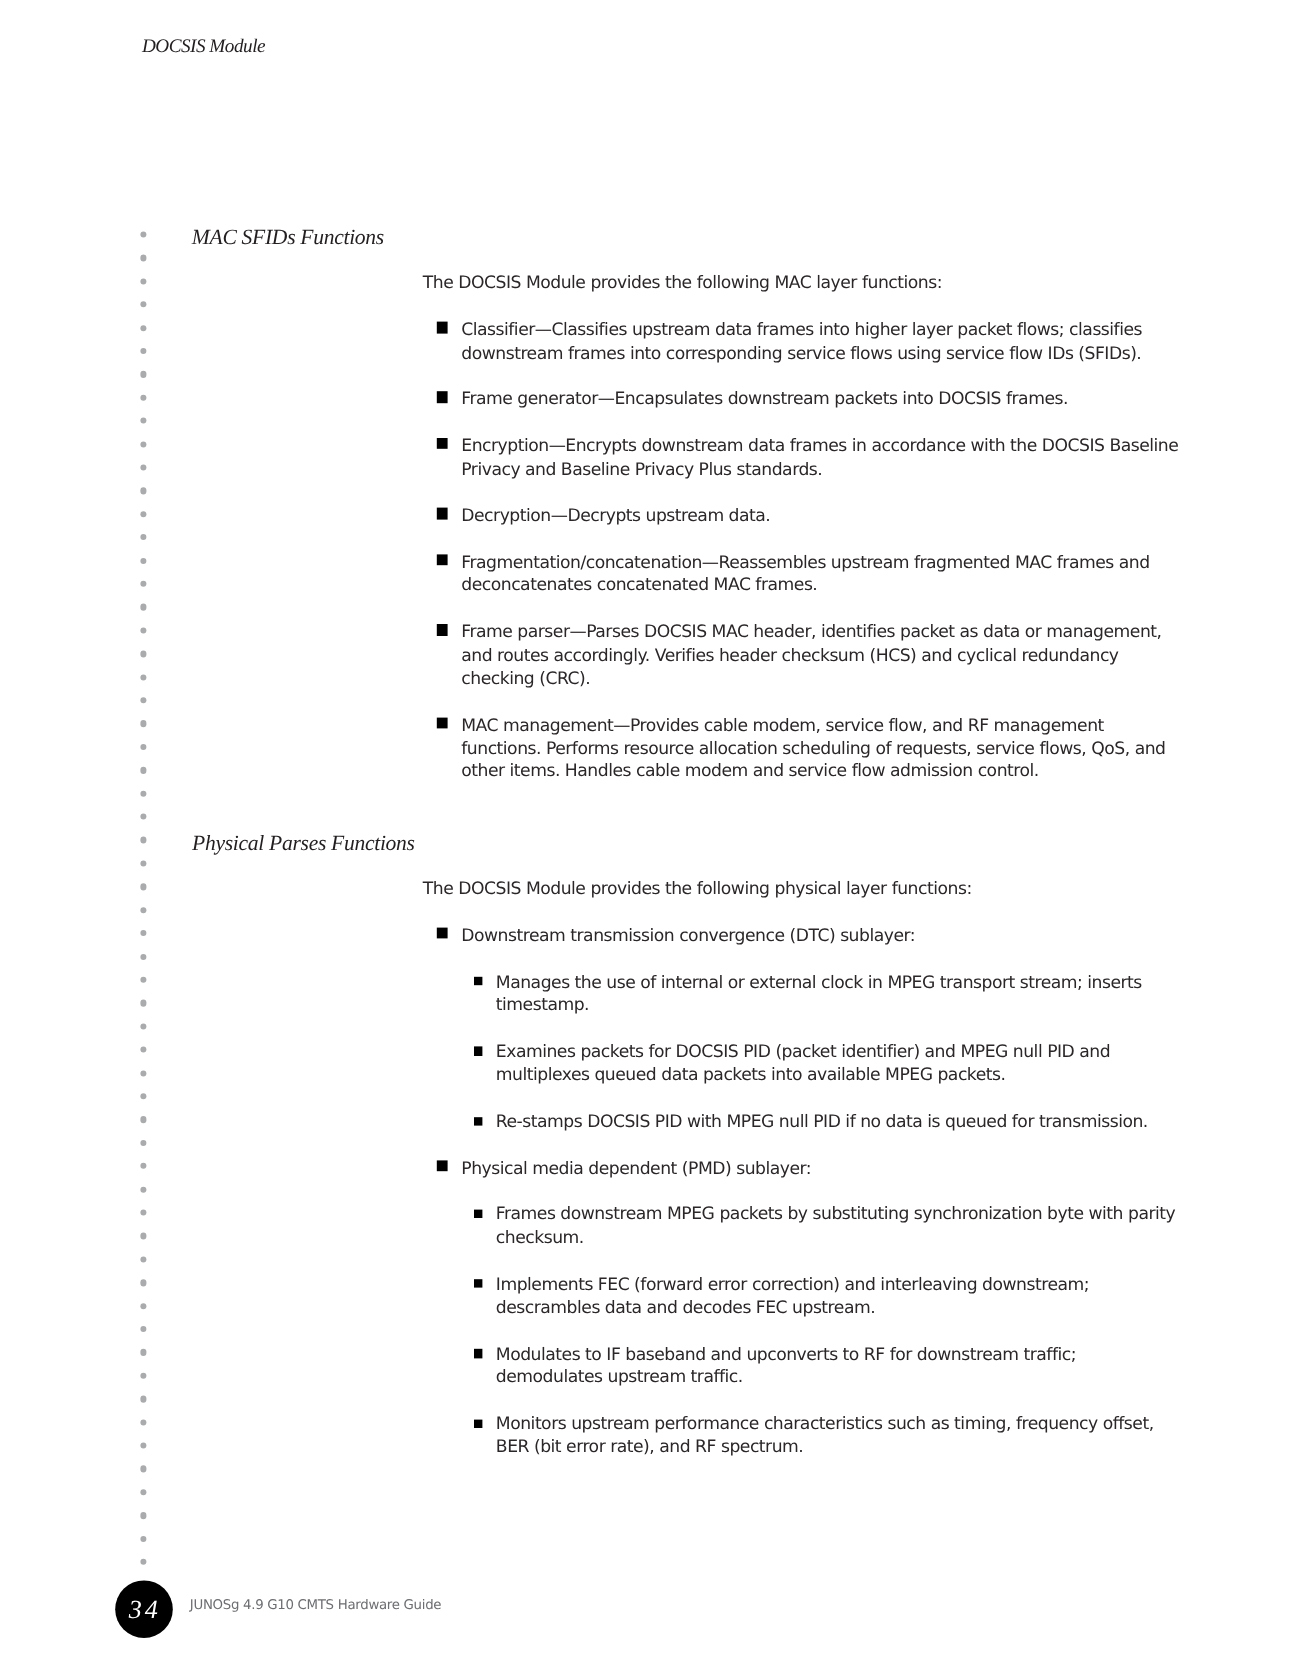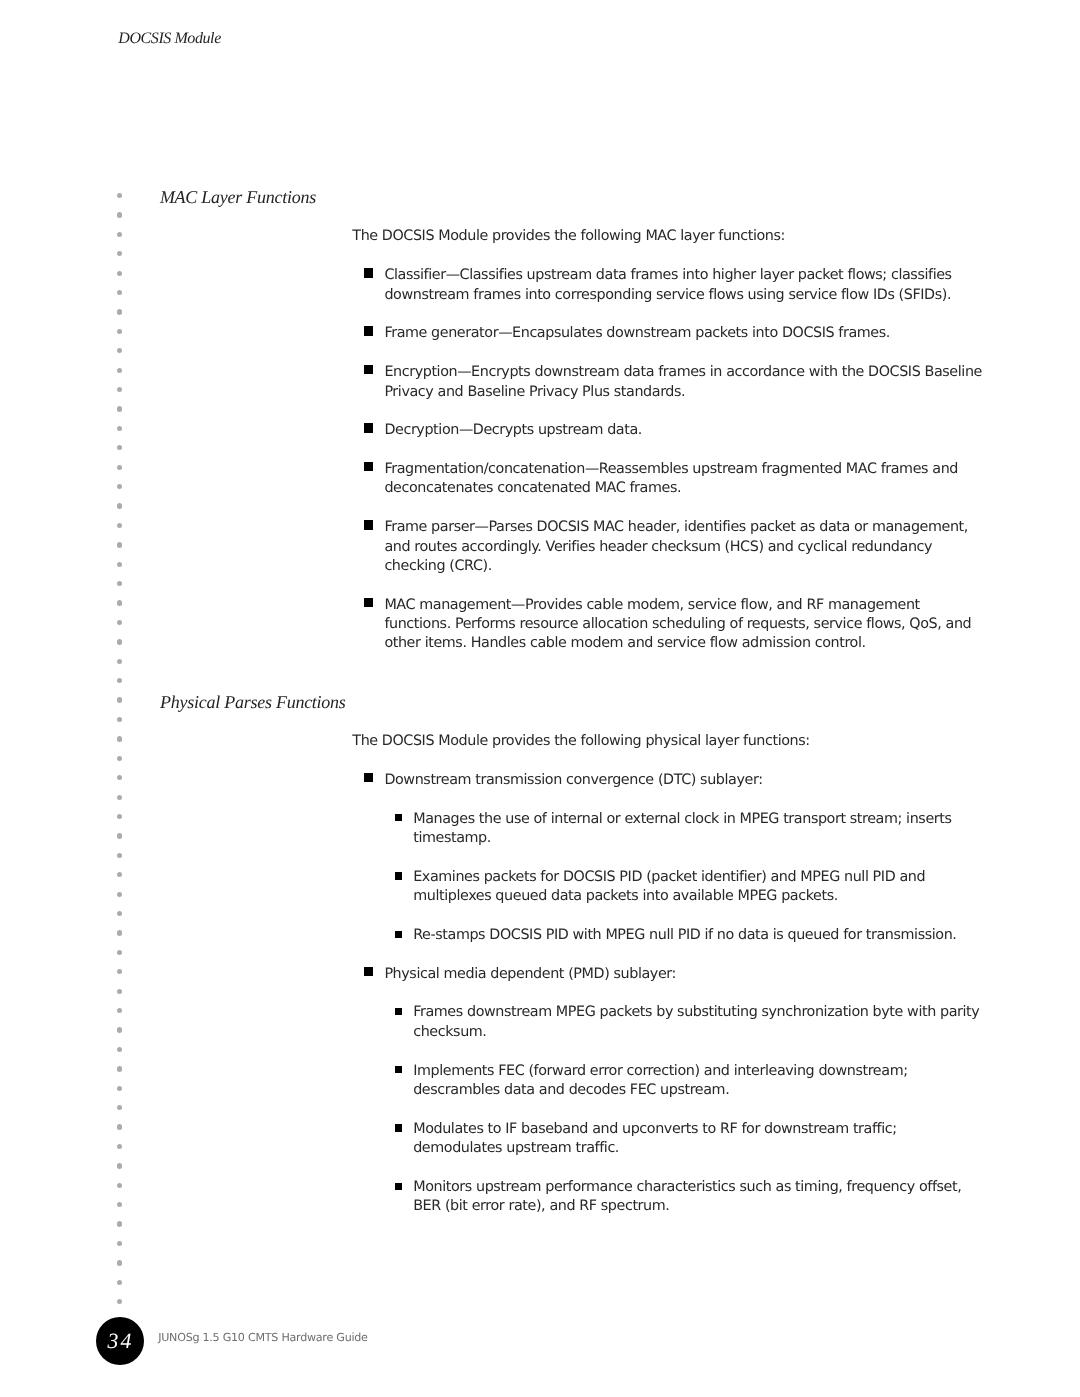--- a/index.html
+++ b/index.html
@@ -111,7 +111,7 @@
       <div class="dot" style="top: 1106.2px;"></div>
     </div>
 
-  <div class="sec-head" style="left:127.9px;top:186.2px">MAC Layer Functions</div>
+  <div class="sec-head" style="left:127.9px;top:186.2px">MAC SFIDs Functions</div>
 
   <div class="sec-head" style="left:128.1px;top:690.9px">Physical Parses Functions</div>
 

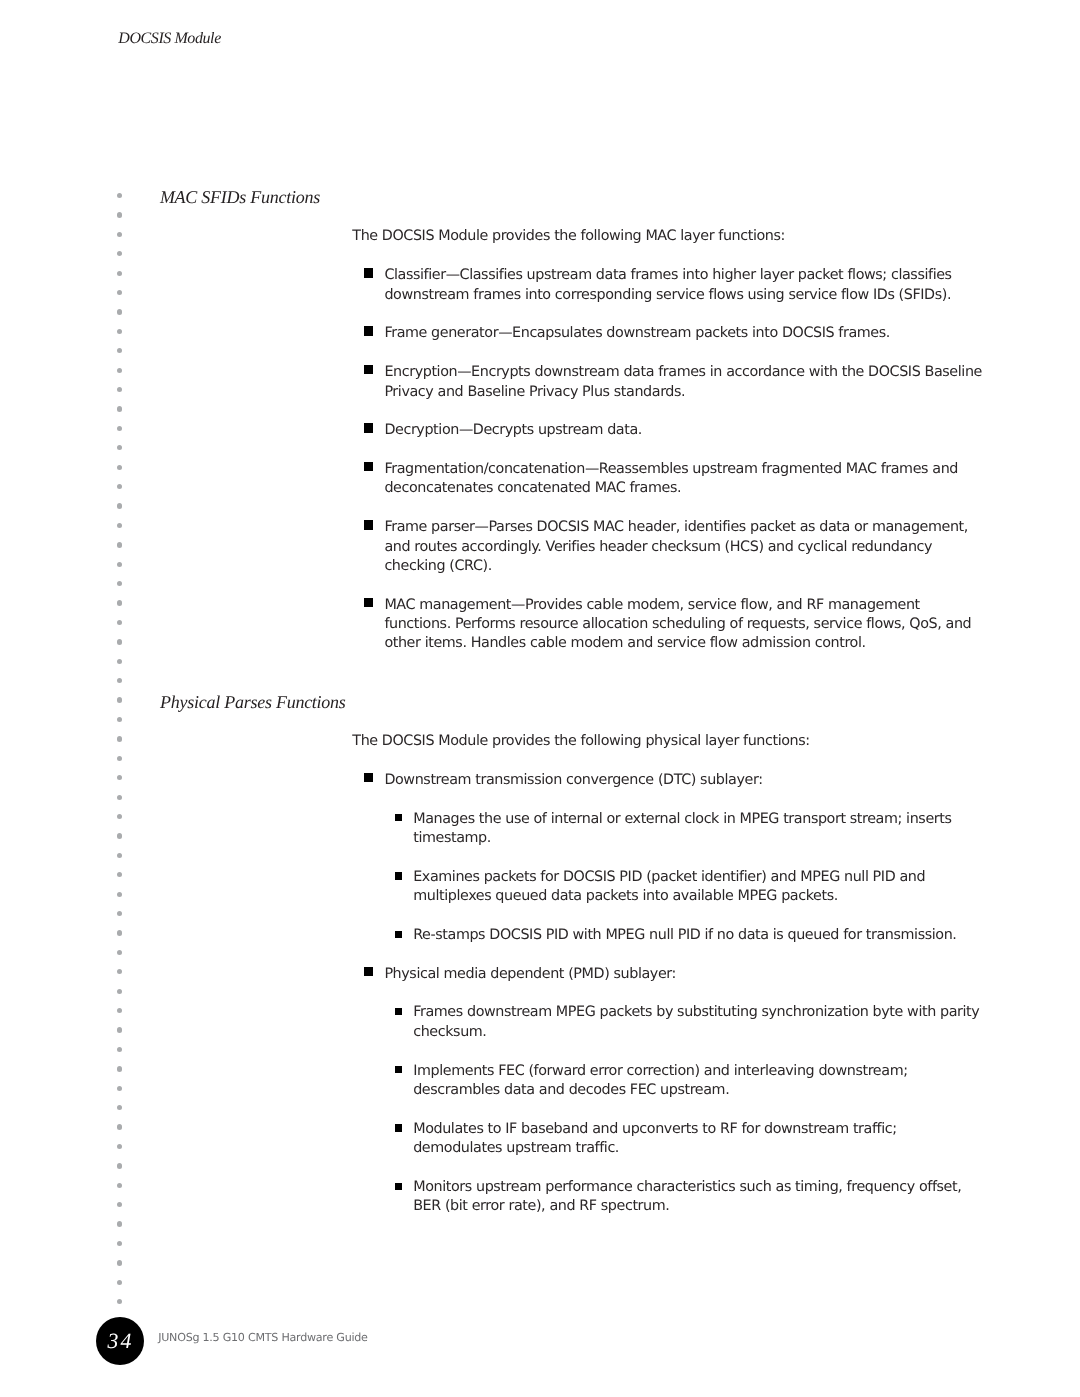--- a/index.html
+++ b/index.html
@@ -165,7 +165,7 @@
 
   <div class="pg-badge"></div>
   <div class="pg-num">34</div>
-  <div class="foot-title">JUNOSg 1.5 G10 CMTS Hardware Guide</div>
+  <div class="foot-title">JUNOSg 4.9 G10 CMTS Hardware Guide</div>
 
 </div>
 

